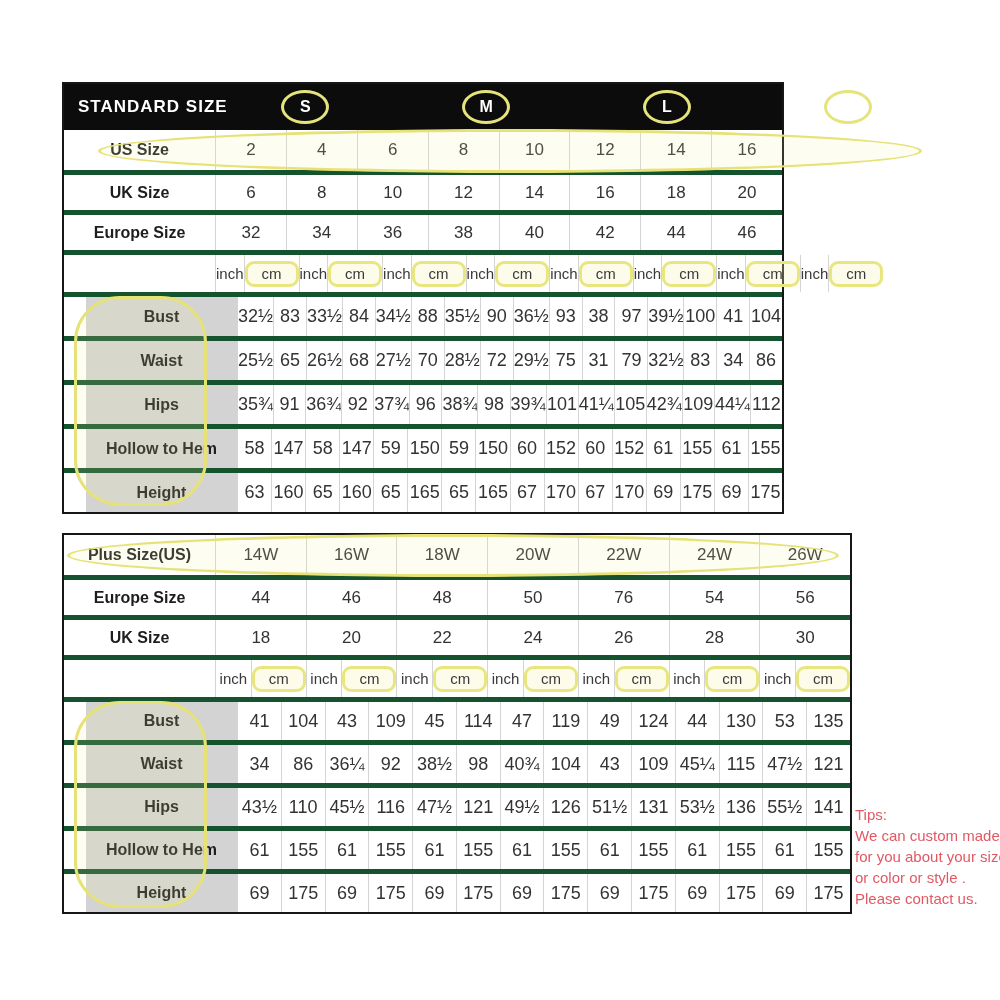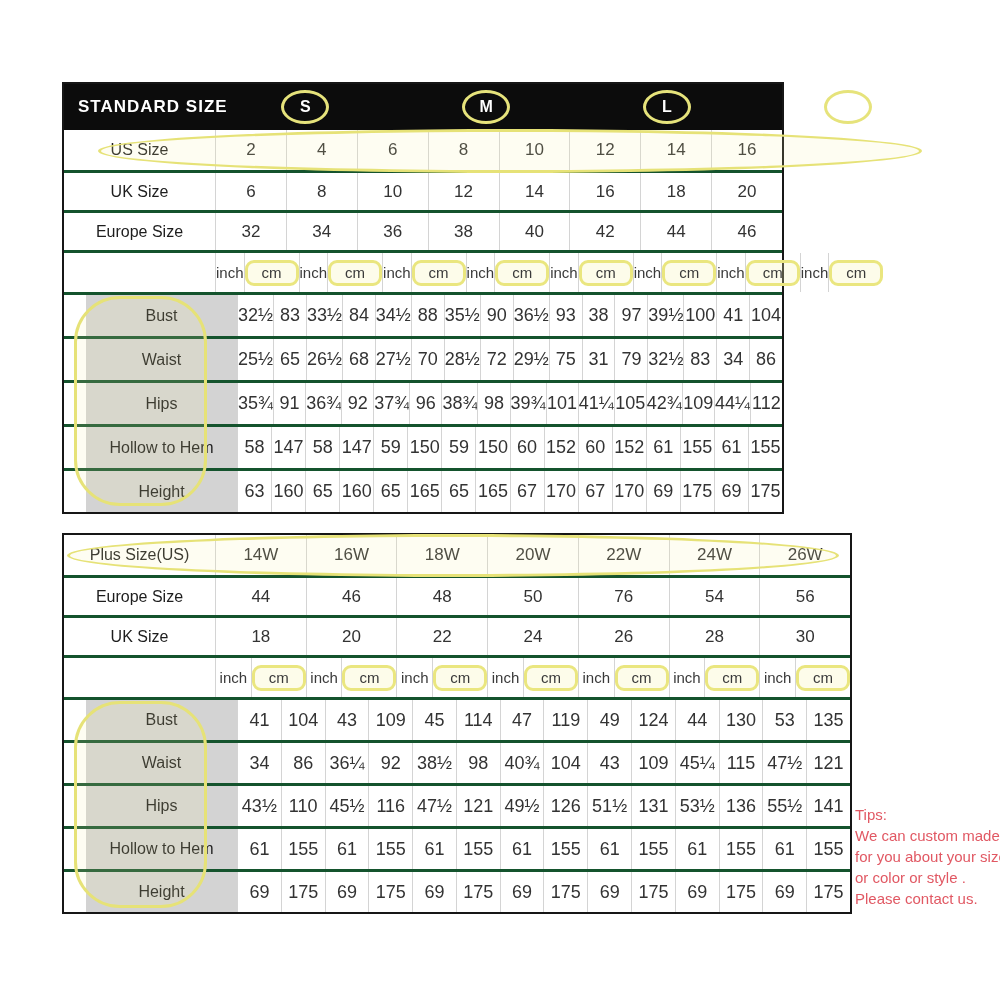--- a/index.html
+++ b/index.html
@@ -29,7 +29,7 @@
   .rows > .row:first-child { border-top: none; }
   .label-cell {
     flex: 0 0 151px; display: flex; align-items: center; justify-content: center;
-    font-weight: normal; font-size: 16px; color: #1d1d1d;
+    font-weight: bold; font-size: 16px; color: #1d1d1d;
   }
   .val-cell {
     flex: 1; display: flex; align-items: center; justify-content: center;

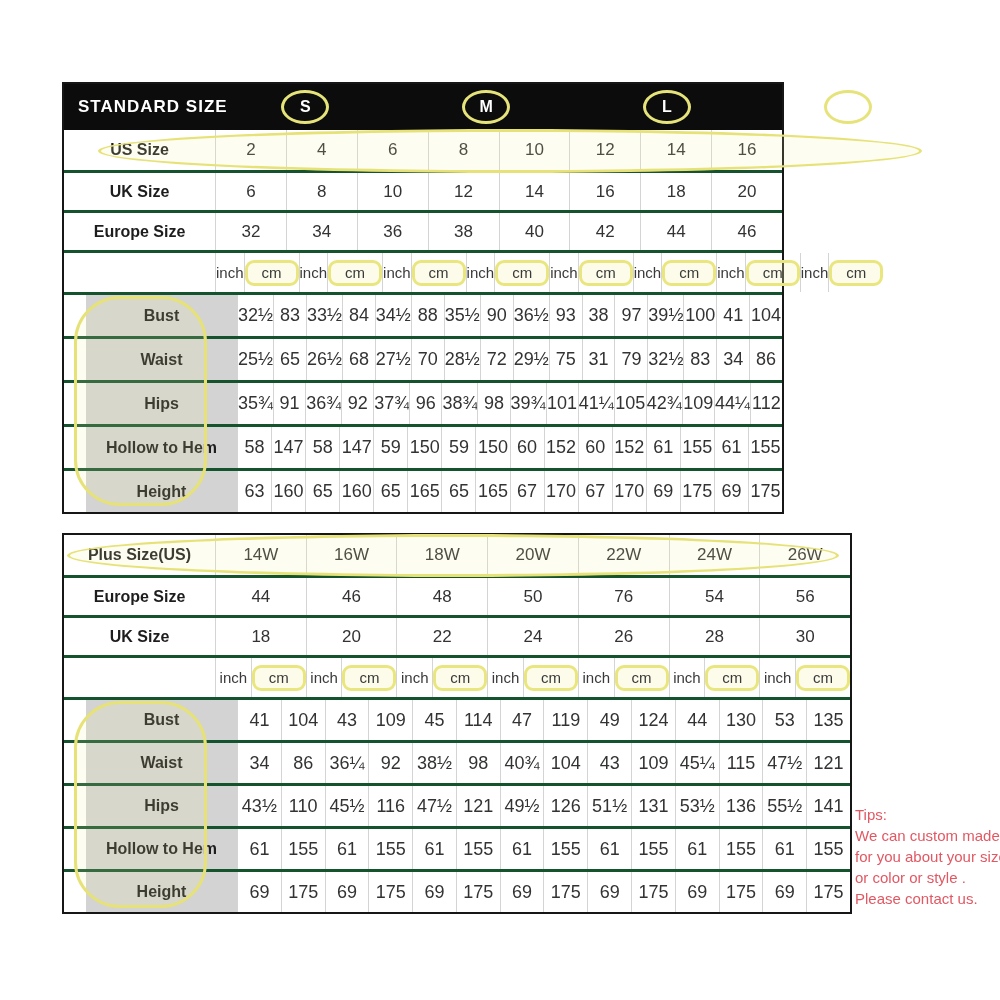--- a/index.html
+++ b/index.html
@@ -25,7 +25,7 @@
     color: #ffffff; font-weight: bold; font-size: 16px;
   }
 
-  .row { display: flex; border-top: 3px solid #14532d; }
+  .row { display: flex; border-top: 5px solid #14532d; }
   .rows > .row:first-child { border-top: none; }
   .label-cell {
     flex: 0 0 151px; display: flex; align-items: center; justify-content: center;

